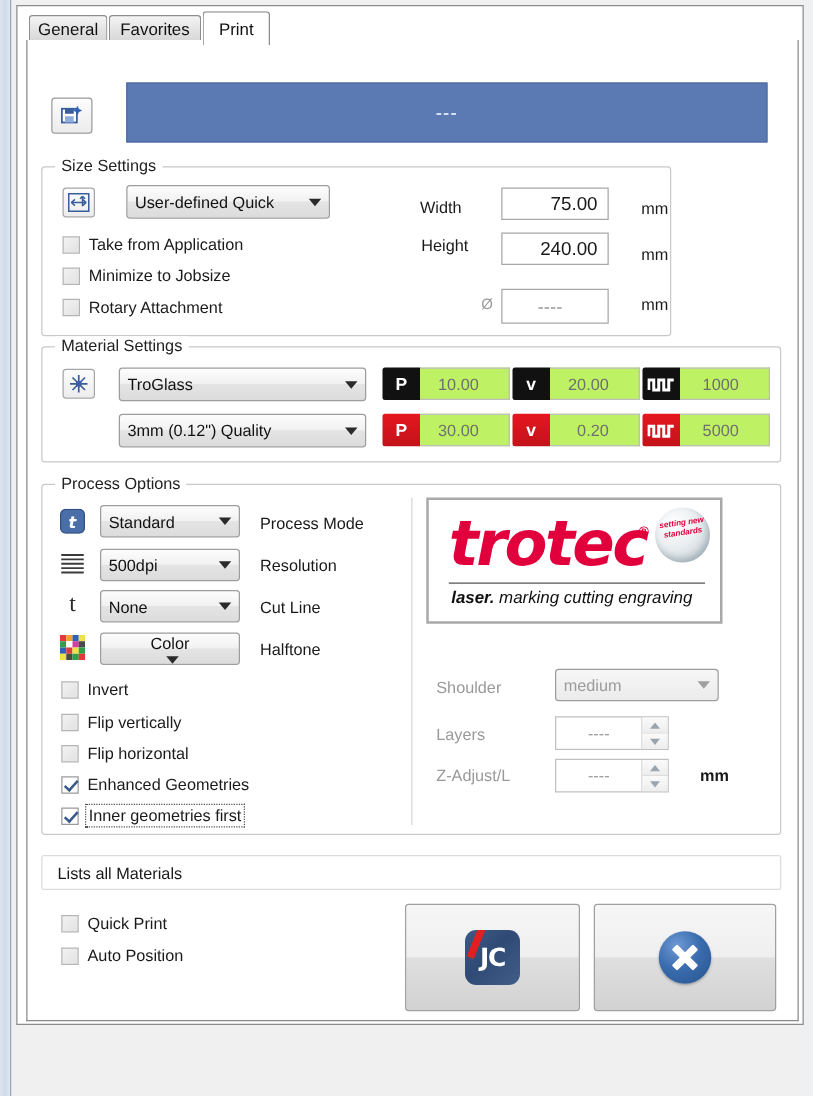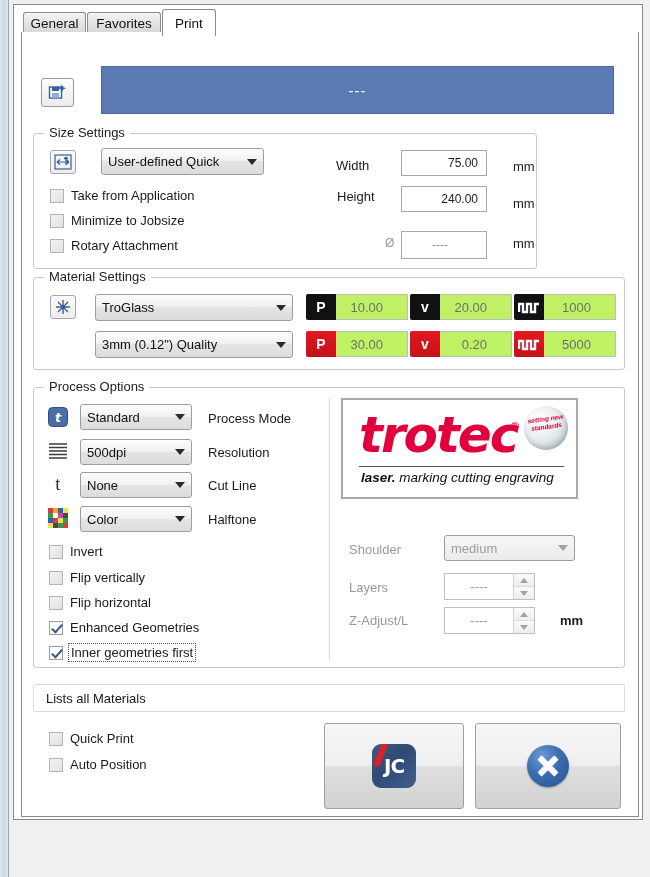--- a/index.html
+++ b/index.html
@@ -132,7 +132,7 @@
     box-sizing: border-box;
     display: flex; align-items: center; justify-content: flex-end;
     padding-right: 8px;
-    font-size: 12px; color: #1a1a1a;
+    font-size: 15px; color: #1a1a1a;
   }
   .txt.gray { color: #9a9a9a; }
 

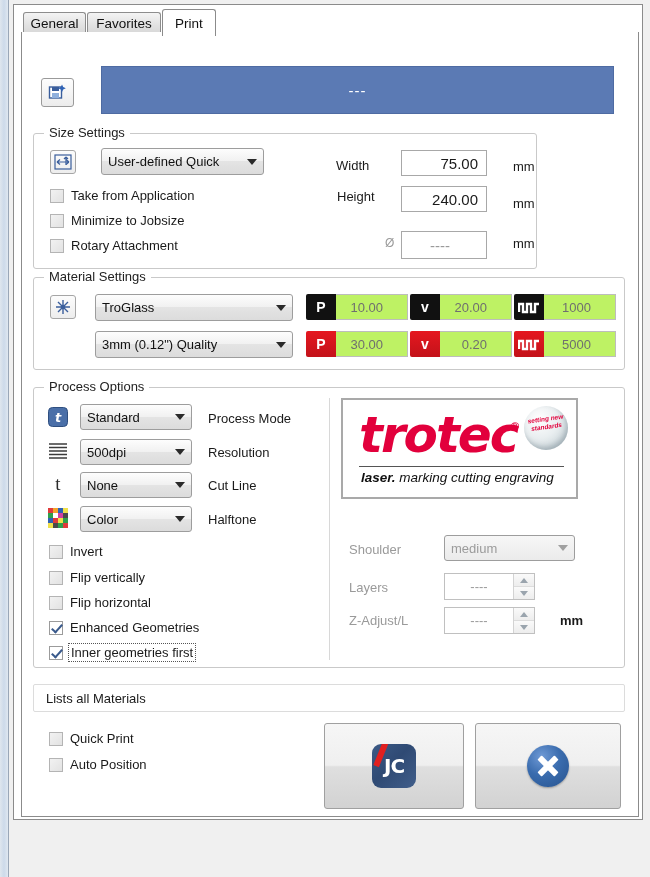--- a/index.html
+++ b/index.html
@@ -522,7 +522,7 @@
         <rect x="15" y="15" width="5" height="5" fill="#e03a3a"></rect>
     </svg>
   </div>
-  <div class="combo" style="left:71px; top:506px; width:112px; height:26px;">
+  <div class="combo" style="left:71px; top:506px; width:112px; height:26px;flex-direction:column;">
     <span class="cv">Color</span>
     <span class="arrow"></span>
   </div>

